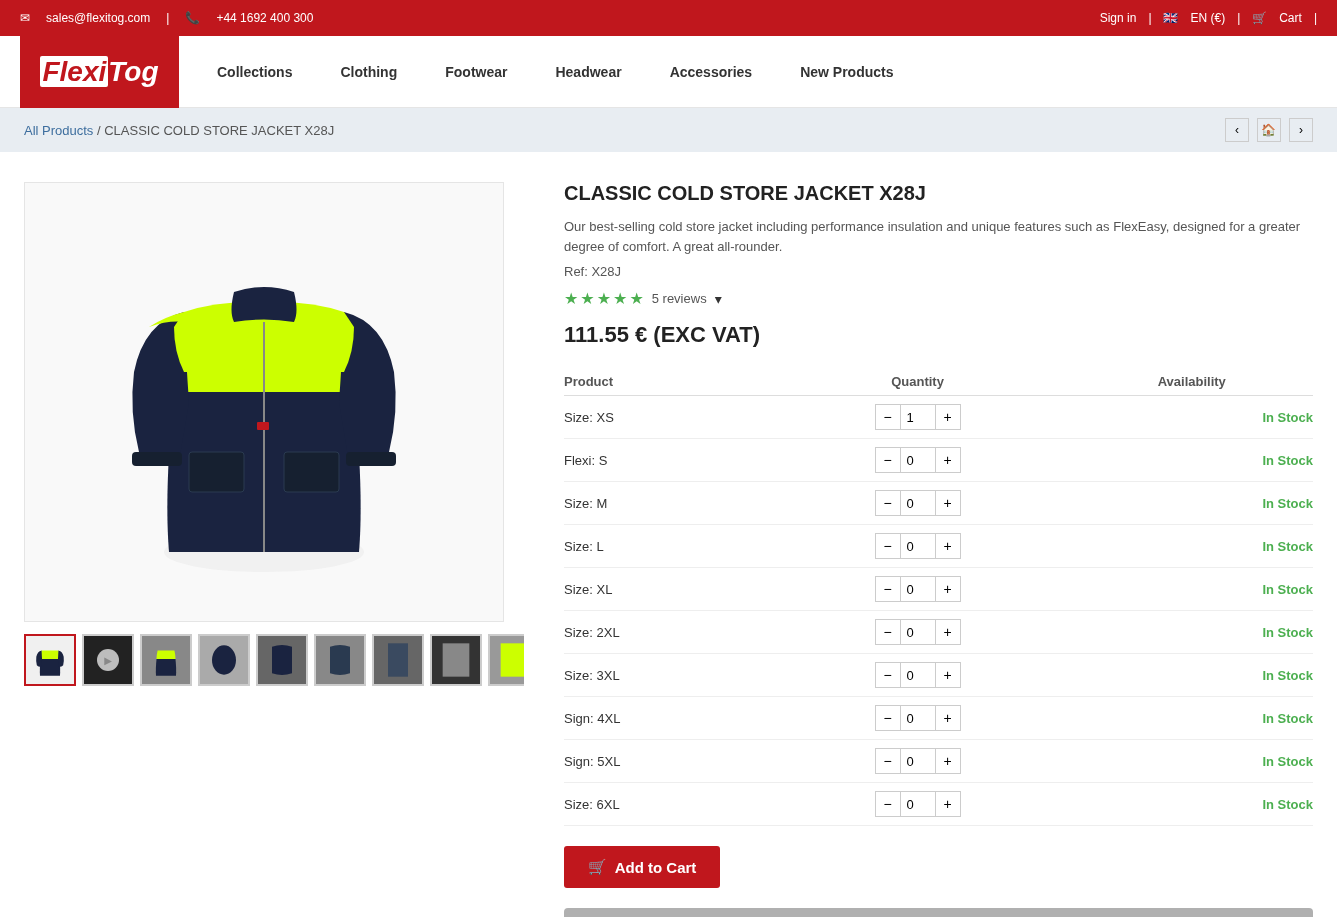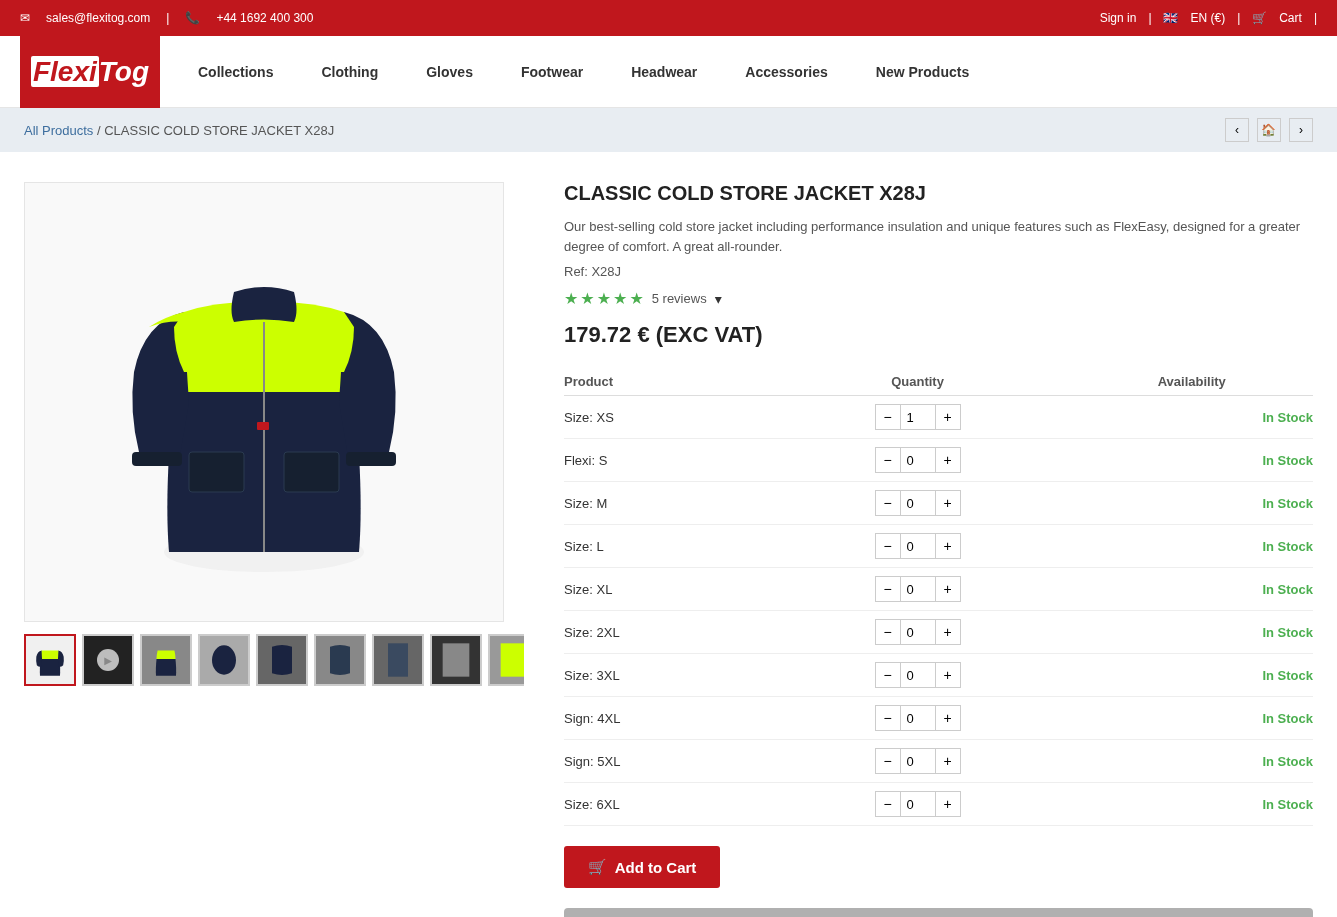--- a/index.html
+++ b/index.html
@@ -31,7 +31,7 @@
     }
     .logo-box {
       background: #c0171d;
-      width: 140px;
+      width: 159px;
       height: 72px;
       display: flex;
       align-items: center;

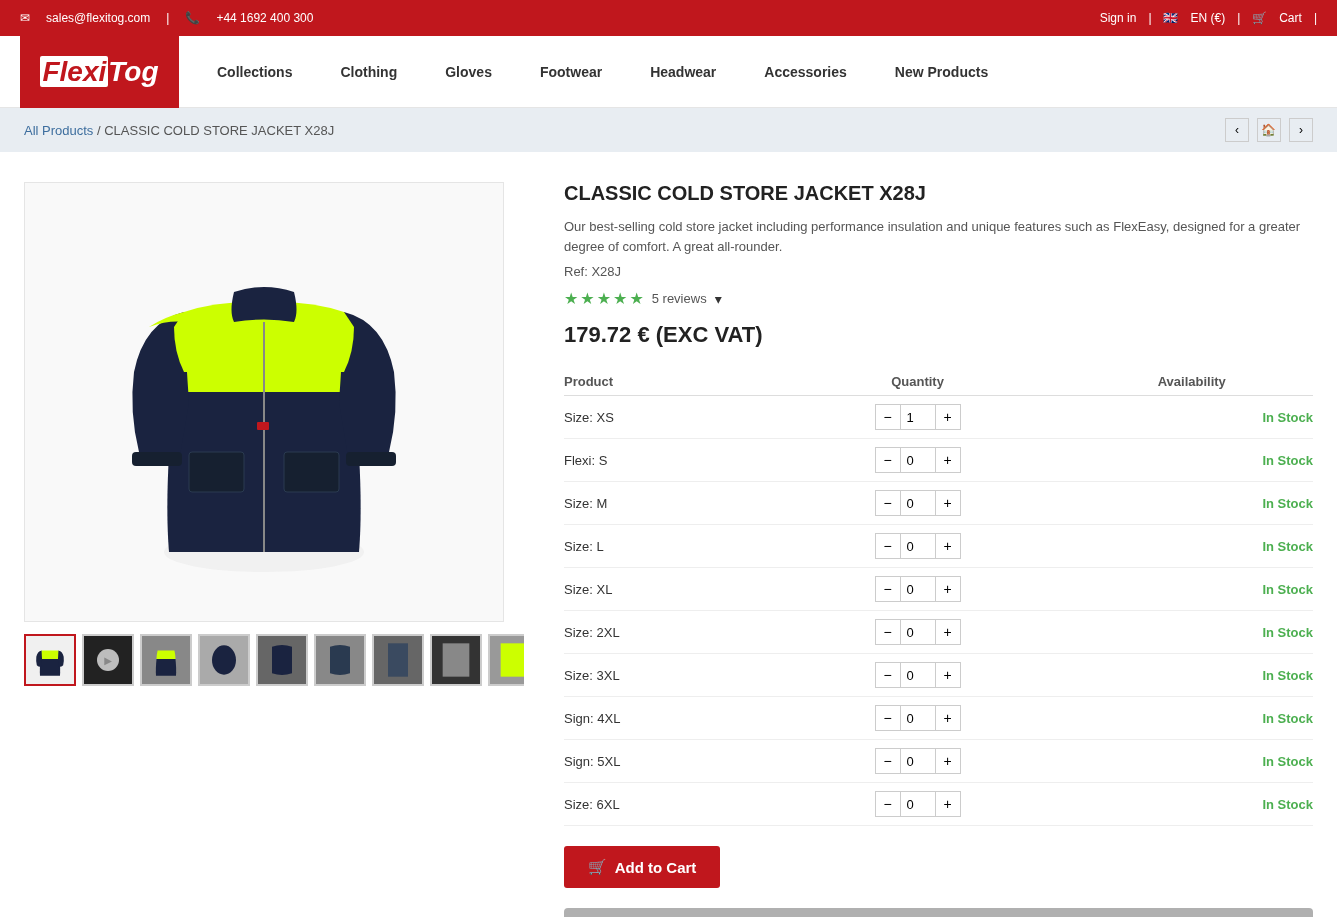--- a/index.html
+++ b/index.html
@@ -316,7 +316,6 @@
   <nav>
     <a class="nav-item">Collections</a>
     <a class="nav-item">Clothing</a>
-    <a class="nav-item">Gloves</a>
     <a class="nav-item">Footwear</a>
     <a class="nav-item">Headwear</a>
     <a class="nav-item">Accessories</a>

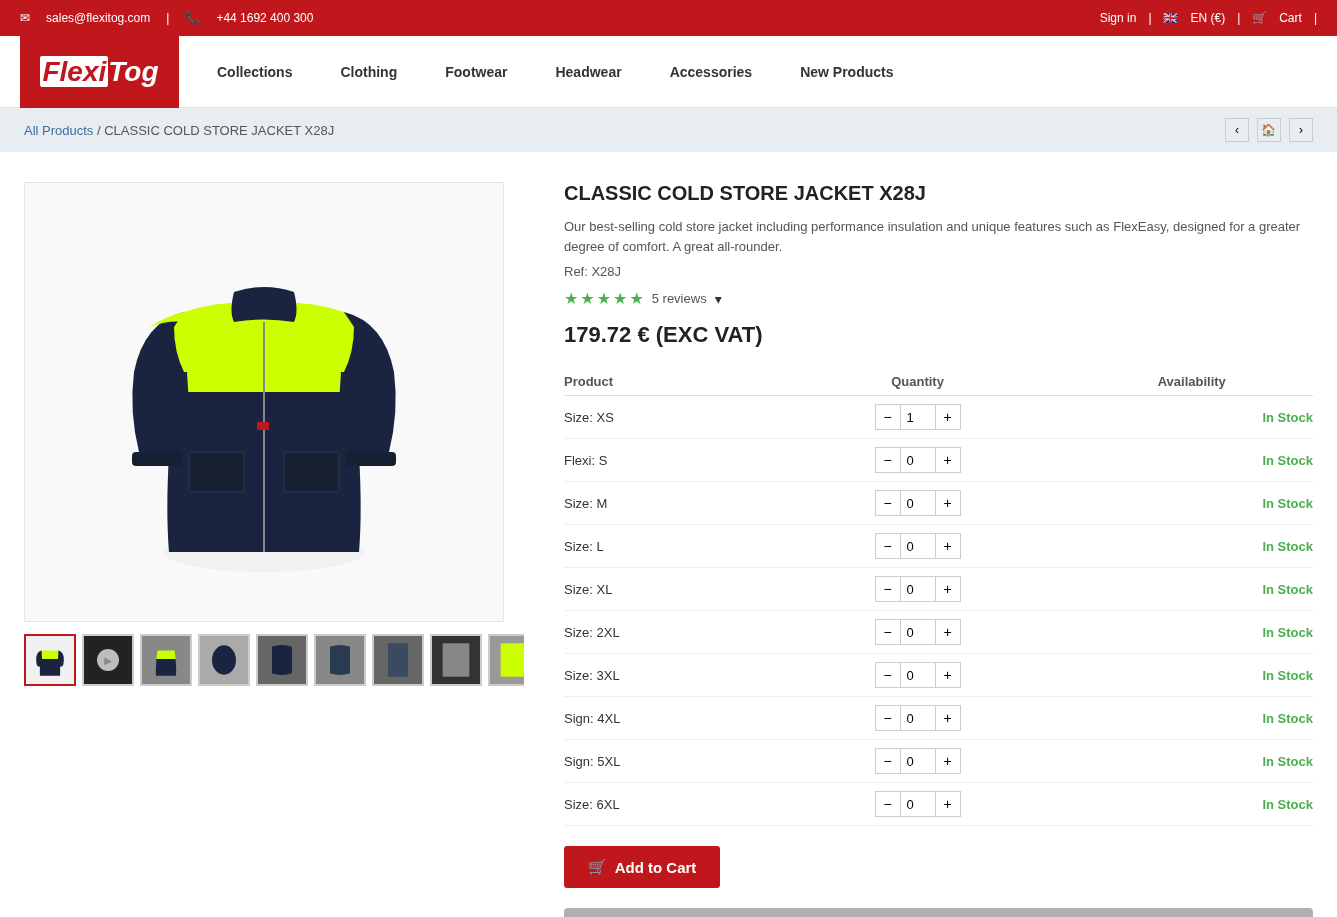--- a/index.html
+++ b/index.html
@@ -442,7 +442,7 @@
       <span>▾</span>
     </div>
 
-    <div class="price-row">179.72 € (EXC VAT)</div>
+    <div class="price-row">111.55 € (EXC VAT)</div>
 
     <table class="product-table">
       <thead>

